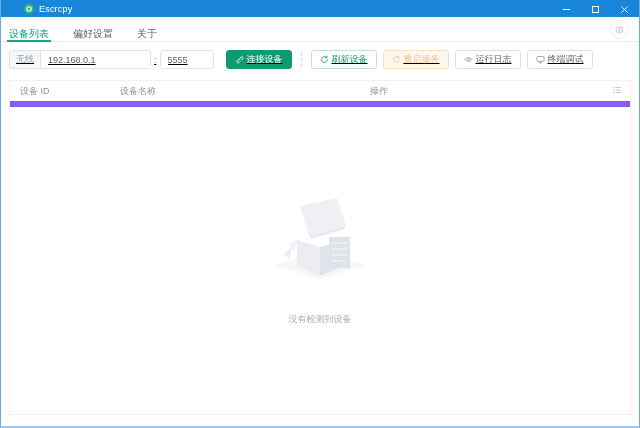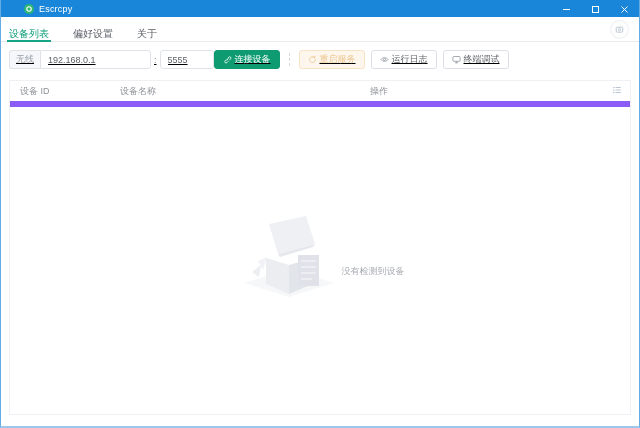--- a/index.html
+++ b/index.html
@@ -36,7 +36,7 @@
   .btn{box-sizing:border-box;height:19px;display:inline-flex;align-items:center;gap:3px;
     padding:0 8px;font-size:9px;border-radius:3px;border:1px solid #dcdfe6;background:#fff;
     color:#5f6368;cursor:pointer;font-family:inherit;white-space:nowrap;}
-  .btn-primary{background:#0e9b71;border-color:#0e9b71;color:#fff;}
+  .btn-primary{background:#0e9b71;border-color:#0e9b71;color:#fff;margin-left:12px;}
   .vdivider{width:0;height:13px;border-left:1px dashed #d4d7de;margin:0 9px;}
   .btn-refresh{color:#0e9b71;border-color:#bfe3d6;margin-right:6px;}
   .btn-restart{background:#fdf6ec;border-color:#f8e3c5;color:#ecc690;margin-right:6px;cursor:not-allowed;}

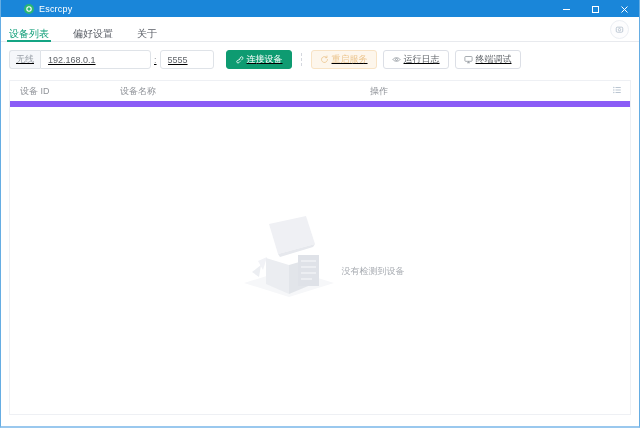--- a/index.html
+++ b/index.html
@@ -130,6 +130,14 @@
 
     <span class="vdivider"></span>
 
+    <button class="btn btn-refresh">
+      <span class="bicon">
+        <svg width="9" height="9" viewBox="0 0 12 12">
+          <path d="M10 6 a4 4 0 1 1 -1.1-2.75 M9.3 1.3 L9.3 3.6 L7 3.6" stroke="#0e9b71" stroke-width="1.1" fill="none" stroke-linecap="round" stroke-linejoin="round"></path>
+        </svg>
+      </span>
+      <span>刷新设备</span>
+    </button>
 
     <button class="btn btn-restart" disabled="">
       <span class="bicon">

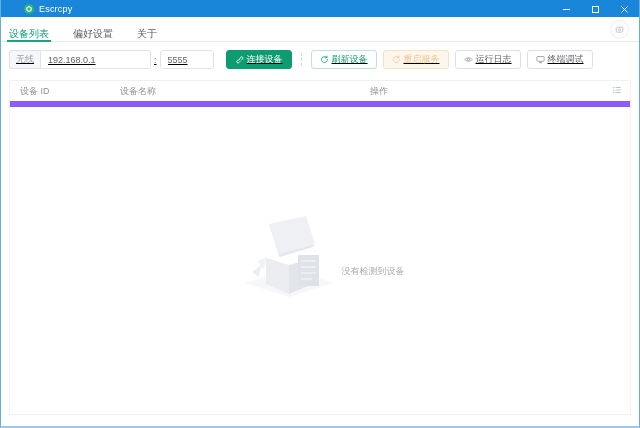--- a/index.html
+++ b/index.html
@@ -50,7 +50,7 @@
   .th-name{width:250px;}
   .th-op{flex:1;}
   .th-menu{width:26px;display:flex;justify-content:center;padding-left:0;cursor:pointer;}
-  .tbody{flex:1;display:flex;align-items:center;justify-content:center;}
+  .tbody{flex:1;display:flex;flex-direction:column;align-items:center;justify-content:center;}
   .empty-text{font-size:9px;color:#a9adb3;margin-top:22px;}
 </style>
 </head>

